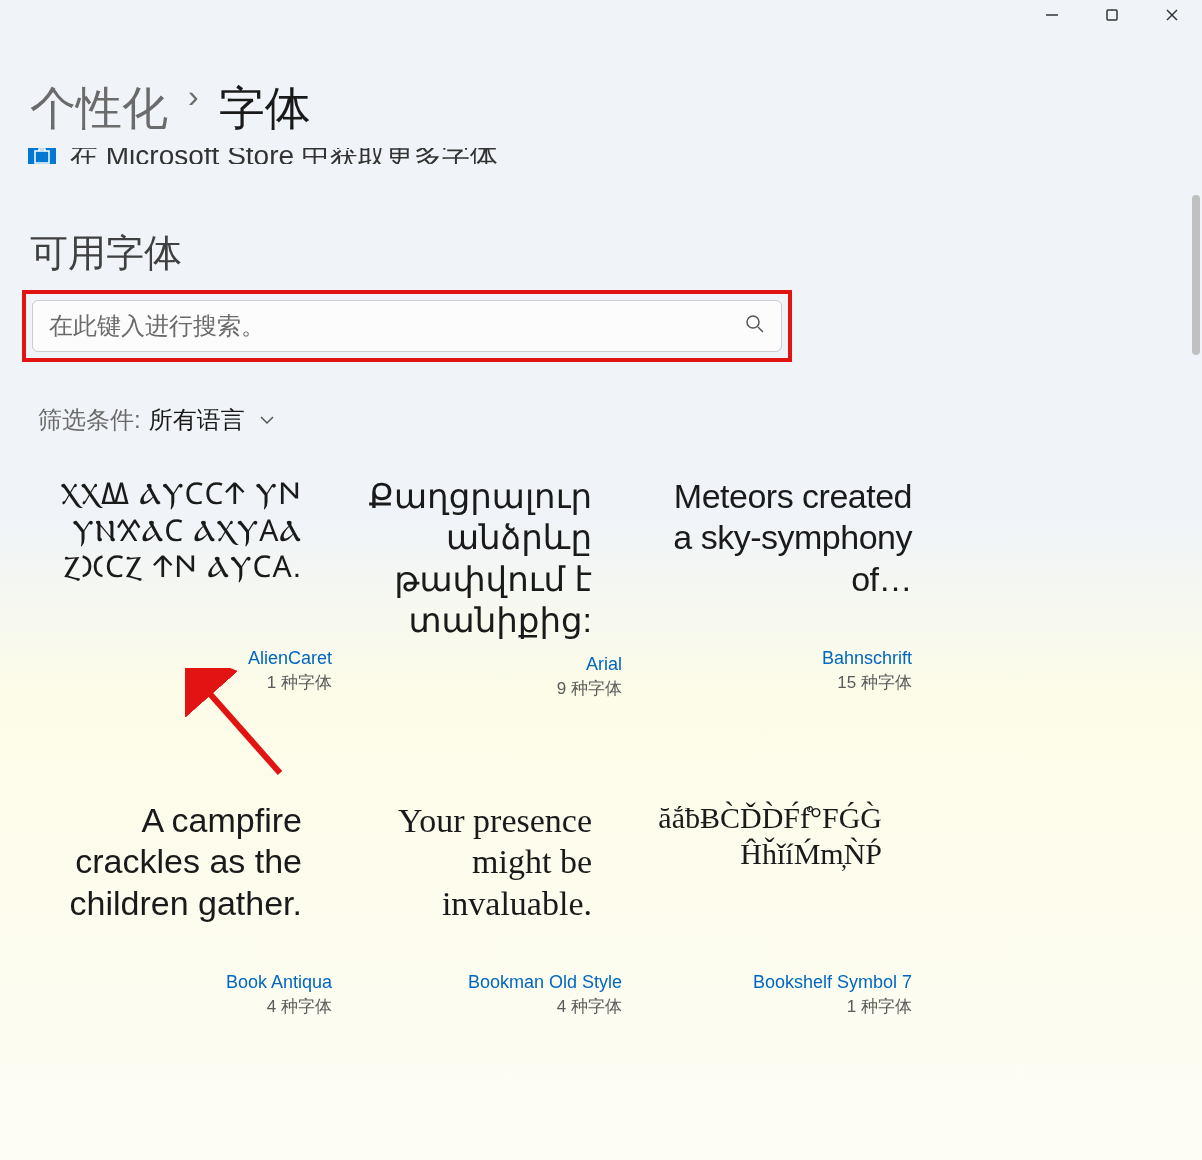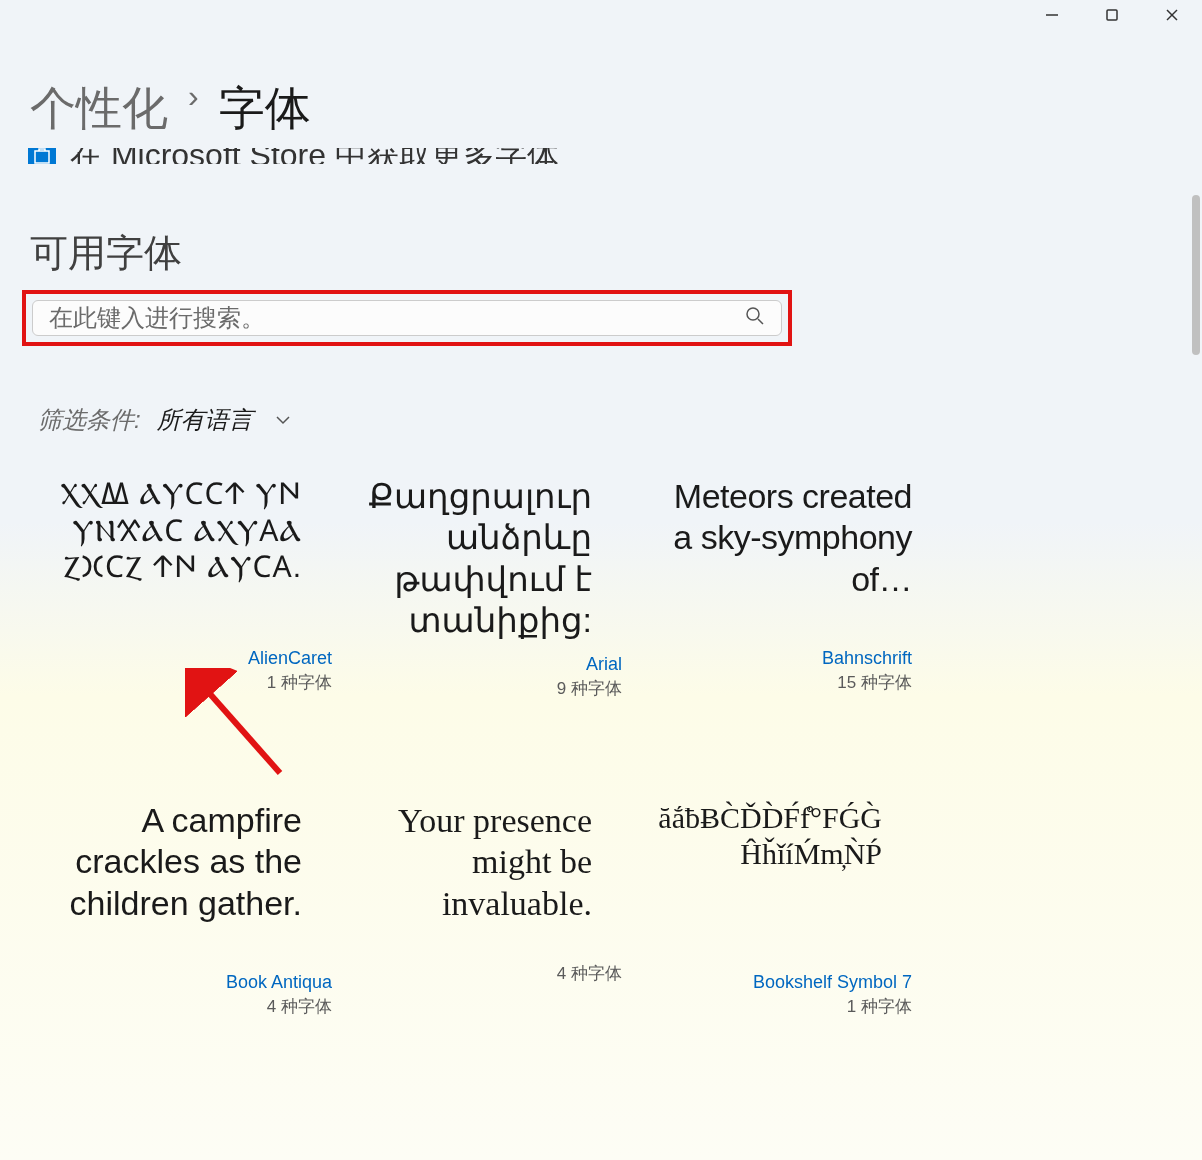--- a/index.html
+++ b/index.html
@@ -74,7 +74,7 @@
       font-size: 18px;
     }
     .store-text {
-      font-size: 32px;
+      font-size: 28px;
       color: #333;
     }
     .section-title {

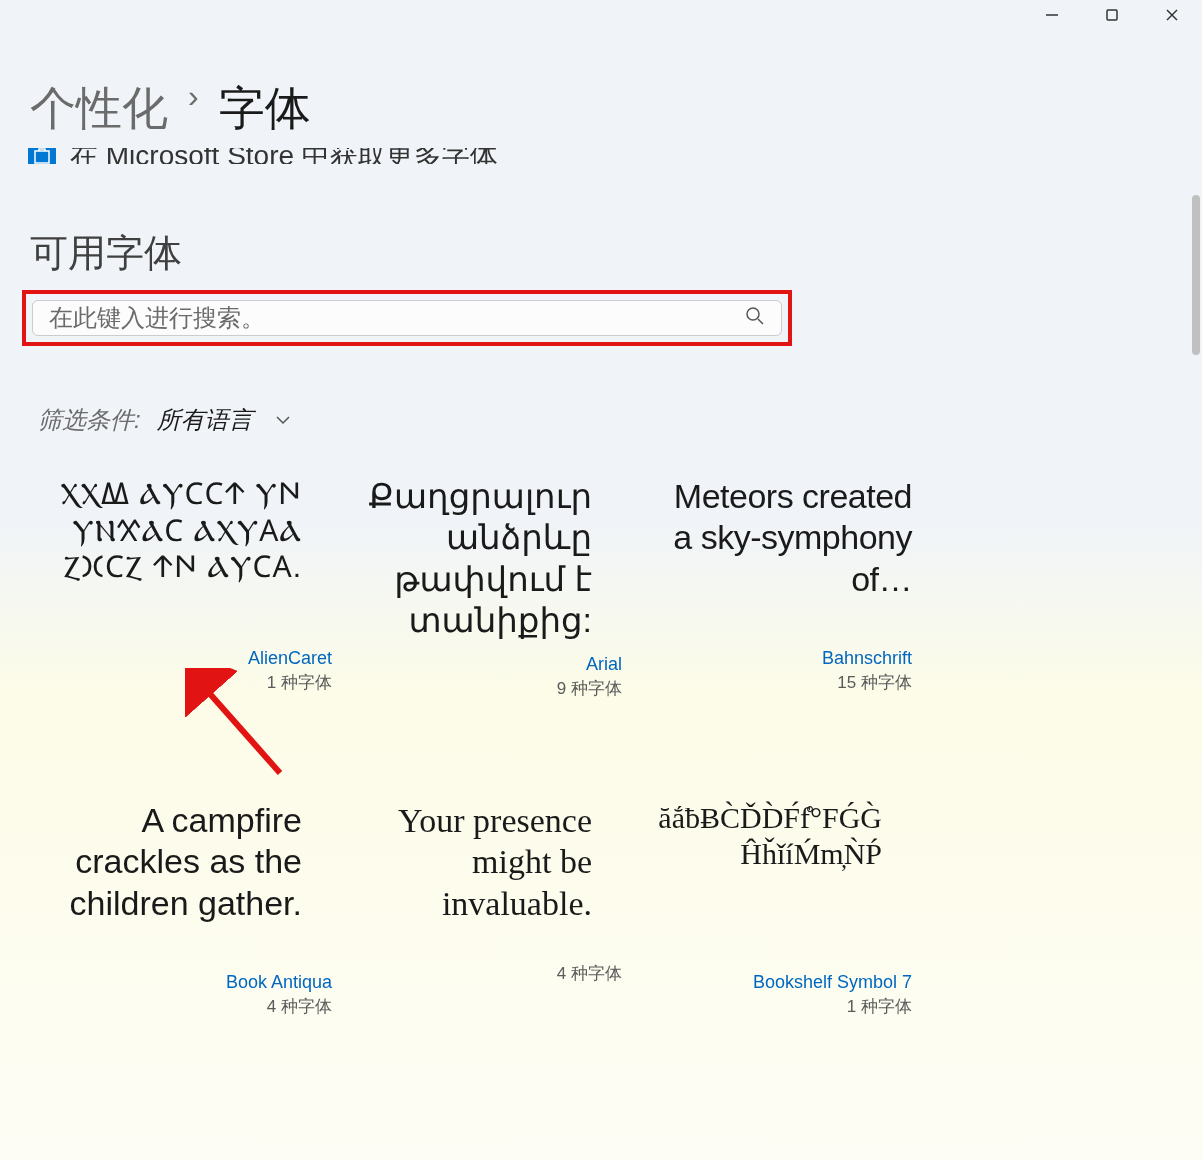--- a/index.html
+++ b/index.html
@@ -90,7 +90,7 @@
       top: 290px;
       left: 22px;
       width: 770px;
-      height: 56px;
+      height: 72px;
       border: 4px solid #e11313;
       display: flex;
       align-items: flex-start;

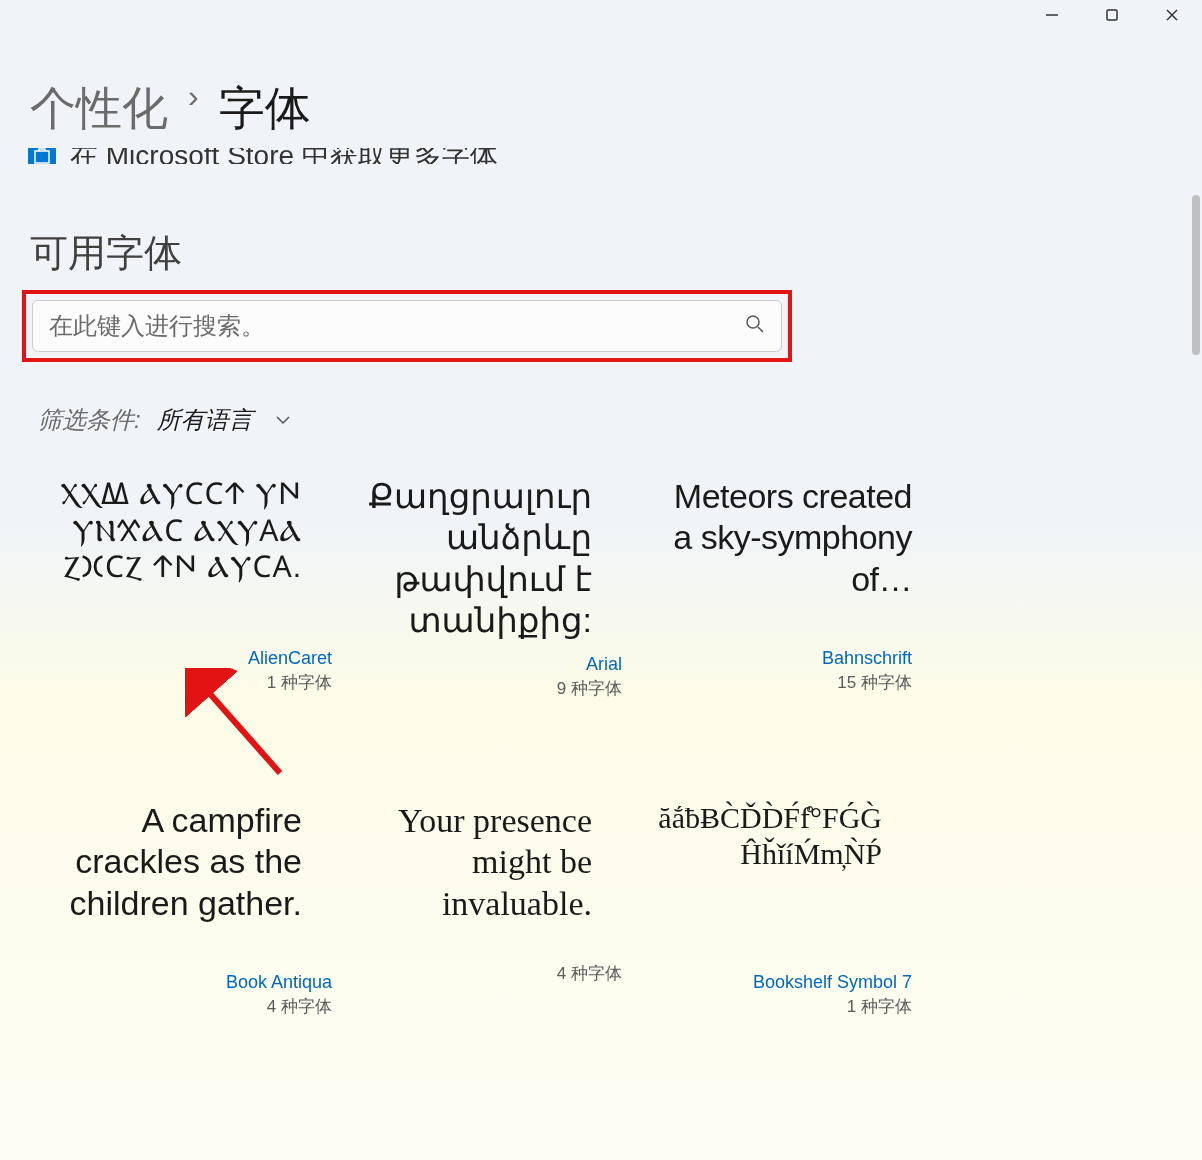--- a/index.html
+++ b/index.html
@@ -128,9 +128,8 @@
       left: 38px;
       display: flex;
       align-items: center;
-      gap: 16px;
+      gap: 8px;
       font-size: 24px;
-      font-style: italic;
     }
     .filter-label {
       color: #6b6b6b;

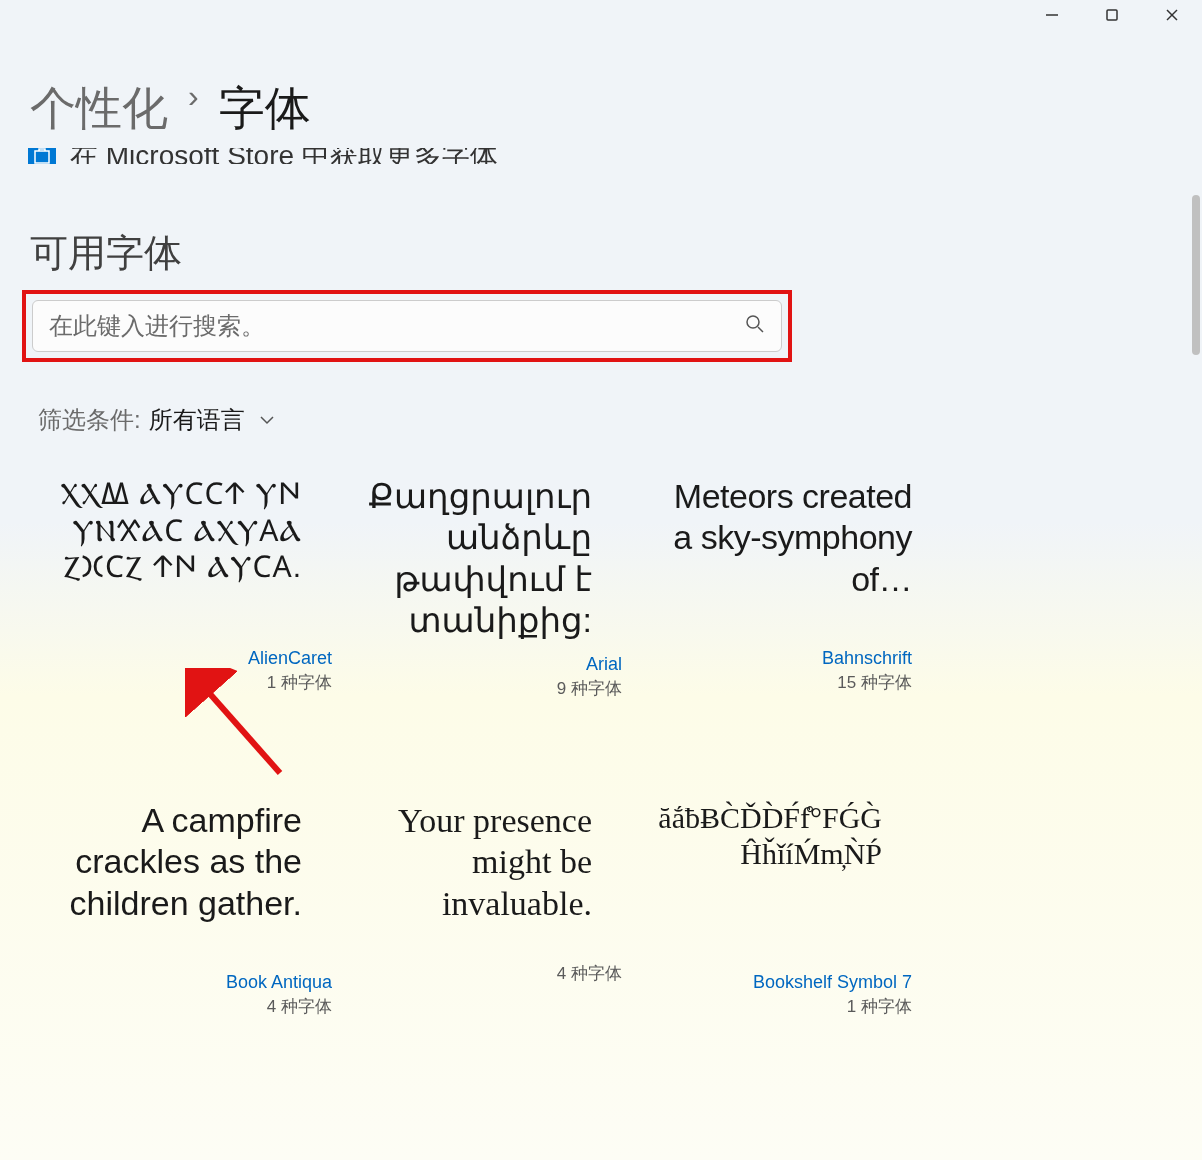--- a/index.html
+++ b/index.html
@@ -299,6 +299,7 @@
   </div>
   <div class="font-card">
     <div class="font-preview bookman">Your presence might be invaluable.</div>
+    <div class="font-name">Bookman Old Style</div>
     <div class="font-count">4 种字体</div>
   </div>
   <div class="font-card">

